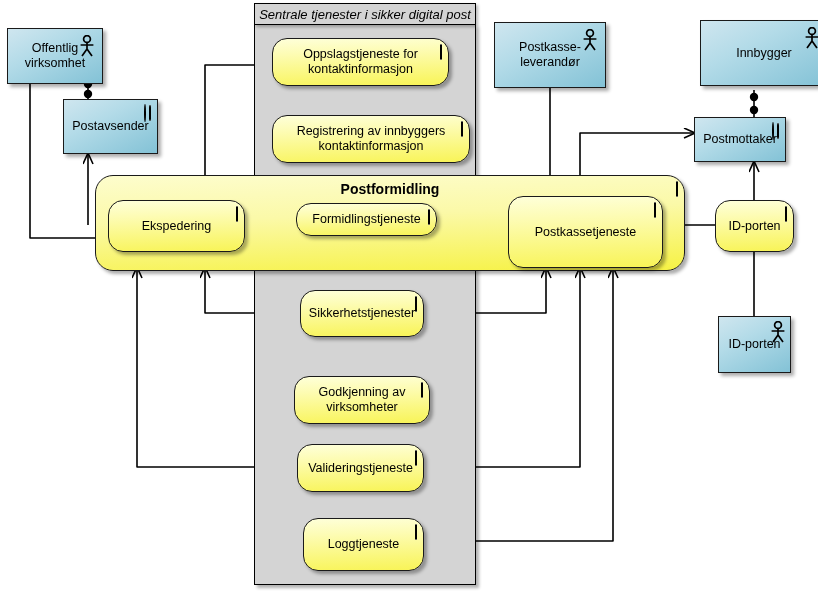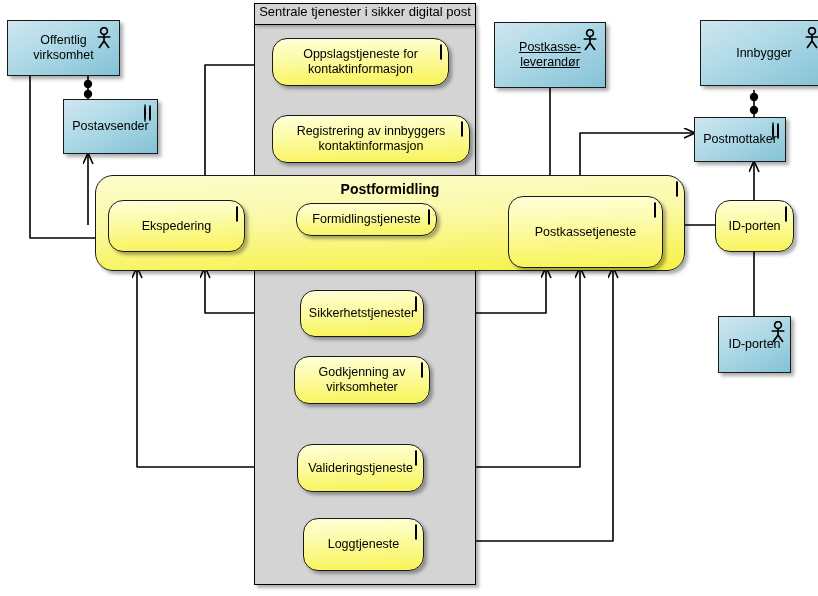--- a/index.html
+++ b/index.html
@@ -11,8 +11,8 @@
   .pkg{position:absolute;background:#d4d4d4;border:1.6px solid #000;box-sizing:border-box;
        box-shadow:3px 3px 3px rgba(0,0,0,.30);}
   .pkg-tab{position:absolute;background:#d4d4d4;border:1.6px solid #000;box-sizing:border-box;
-       display:flex;justify-content:center;font-size:13px;color:#000;
-       box-shadow:2px 2px 3px rgba(0,0,0,.28);}
+       display:flex;align-items:center;justify-content:center;font-size:13px;color:#000;
+       box-shadow:2px 2px 3px rgba(0,0,0,.28);font-style:italic;}
 
   
   .node{position:absolute;box-sizing:border-box;border:1.7px solid #1a1a1a;

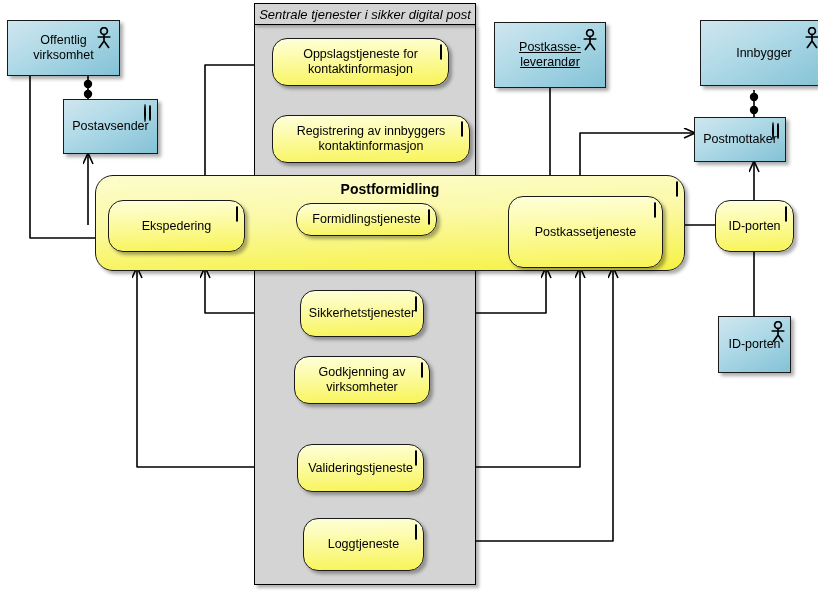--- a/index.html
+++ b/index.html
@@ -106,7 +106,7 @@
     <span class="badge tr"><span class="pill"></span></span>
   </div>
 
-  <div class="node actor-box" style="left:7px;top:20px;width:113px;height:56px;">
+  <div class="node actor-box" style="left:7px;top:28px;width:96px;height:56px;">
     <span class="lbl">Offentlig virksomhet</span>
     <span class="badge tr">
       <svg class="stick" viewBox="0 0 18 22">

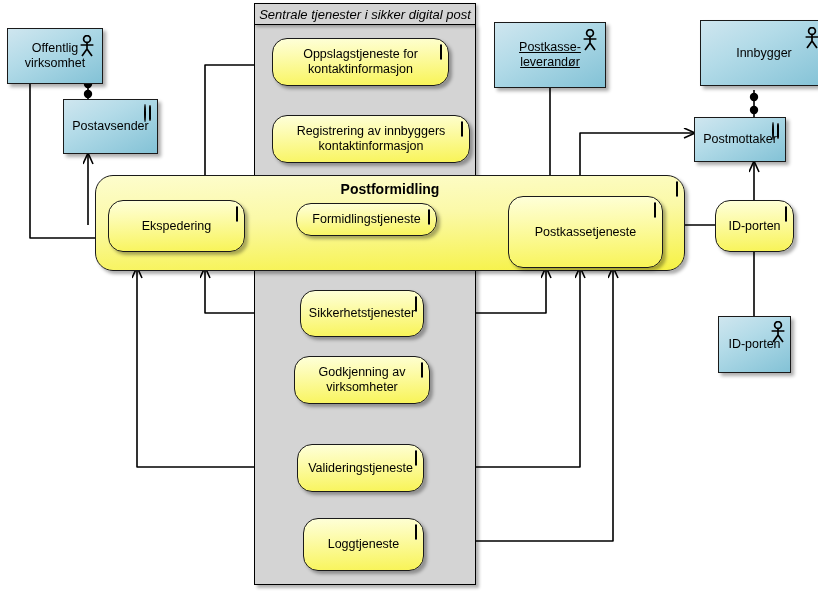--- a/index.html
+++ b/index.html
@@ -137,7 +137,7 @@
     <span class="badge tr"><span class="pill"></span></span>
   </div>
 
-  <div class="node actor-box" style="left:494px;top:22px;width:112px;height:66px;text-decoration:underline;">
+  <div class="node actor-box" style="left:494px;top:22px;width:112px;height:66px;">
     <span class="lbl">
       <span>Postkasse-</span><br>
       <span>leverandør</span>

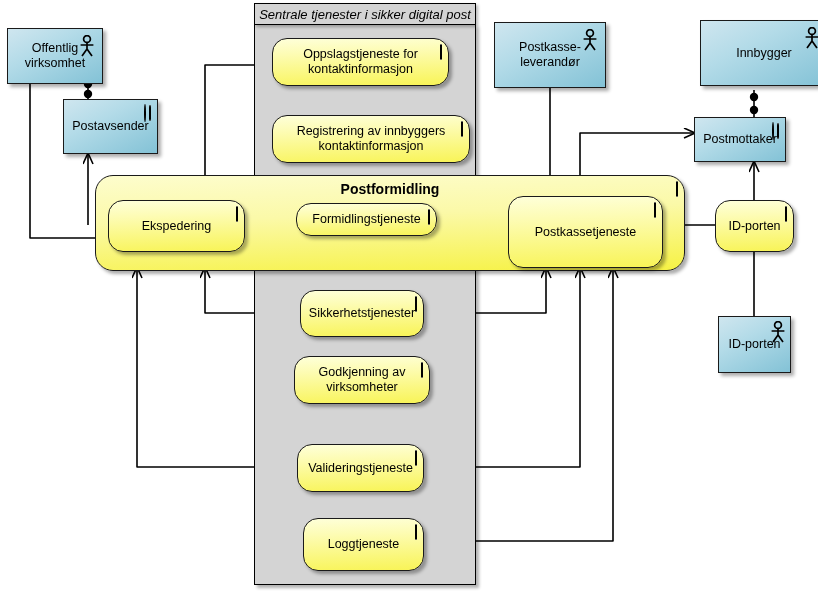--- a/index.html
+++ b/index.html
@@ -200,7 +200,7 @@
     <span class="badge tr"><span class="pill"></span></span>
   </div>
 
-  <div class="node comp-yellow" style="left:294px;top:356px;width:136px;height:48px;">
+  <div class="node comp-yellow" style="left:294px;top:376px;width:136px;height:48px;">
     <span class="lbl">
       <span>Godkjenning av</span><br>
       <span>virksomheter</span>

